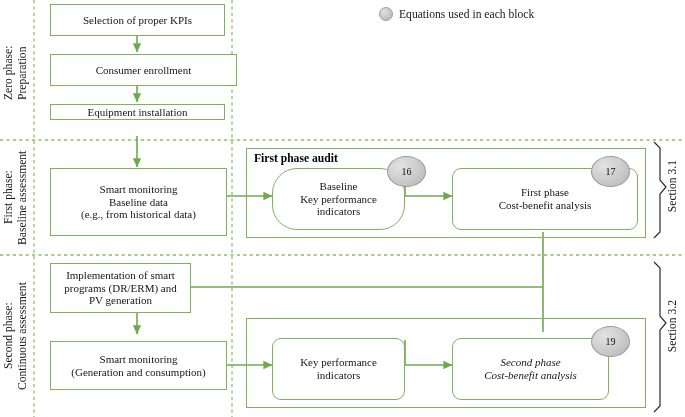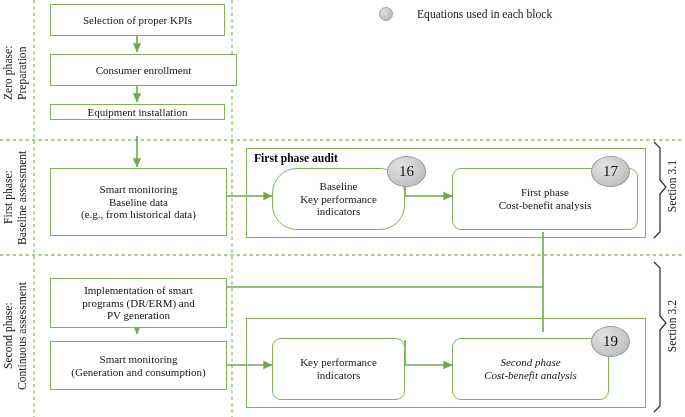--- a/index.html
+++ b/index.html
@@ -51,7 +51,7 @@
     border:1px solid #9a9a9a;
   }
 
-  .legend{position:absolute;display:flex;align-items:center;gap:24px;font-size:11.6px;}
+  .legend{position:absolute;display:flex;align-items:center;gap:6px;font-size:11.6px;}
   .legend-dot{
     width:12px;height:12px;border-radius:50%;
     background:radial-gradient(ellipse at 34% 30%, #e0e0e0 0%, #c9c9c9 50%, #b0b0b0 100%);

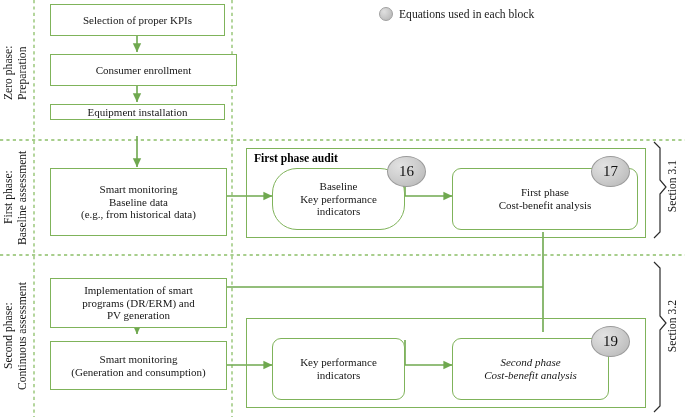--- a/index.html
+++ b/index.html
@@ -46,7 +46,7 @@
     position:absolute;
     width:37px;height:29px;border-radius:50%;
     display:flex;align-items:center;justify-content:center;
-    font-size:15px;color:#111;
+    font-size:10px;color:#111;
     background:radial-gradient(ellipse at 34% 30%, #e2e2e2 0%, #cfcfcf 45%, #b4b4b4 100%);
     border:1px solid #9a9a9a;
   }

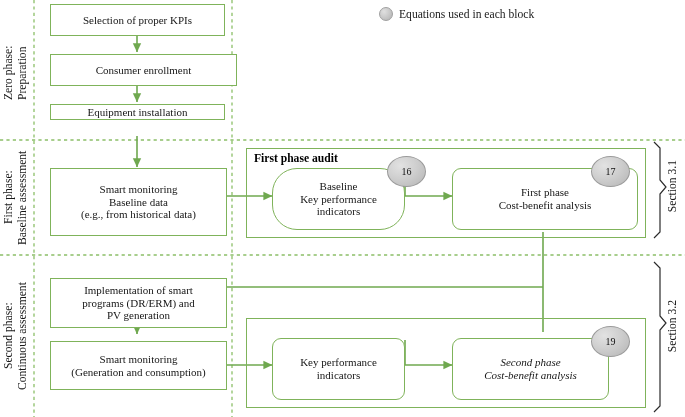--- a/index.html
+++ b/index.html
@@ -162,7 +162,7 @@
     <span>17</span>
   </div>
 
-  <div class="node" style="left:50px;top:278px;width:177px;height:50px;">
+  <div class="node" style="left:50px;top:263px;width:141px;height:50px;">
     <span class="txt" style="white-space: pre-line;">Implementation of smart
 programs (DR/ERM) and
 PV generation</span>

